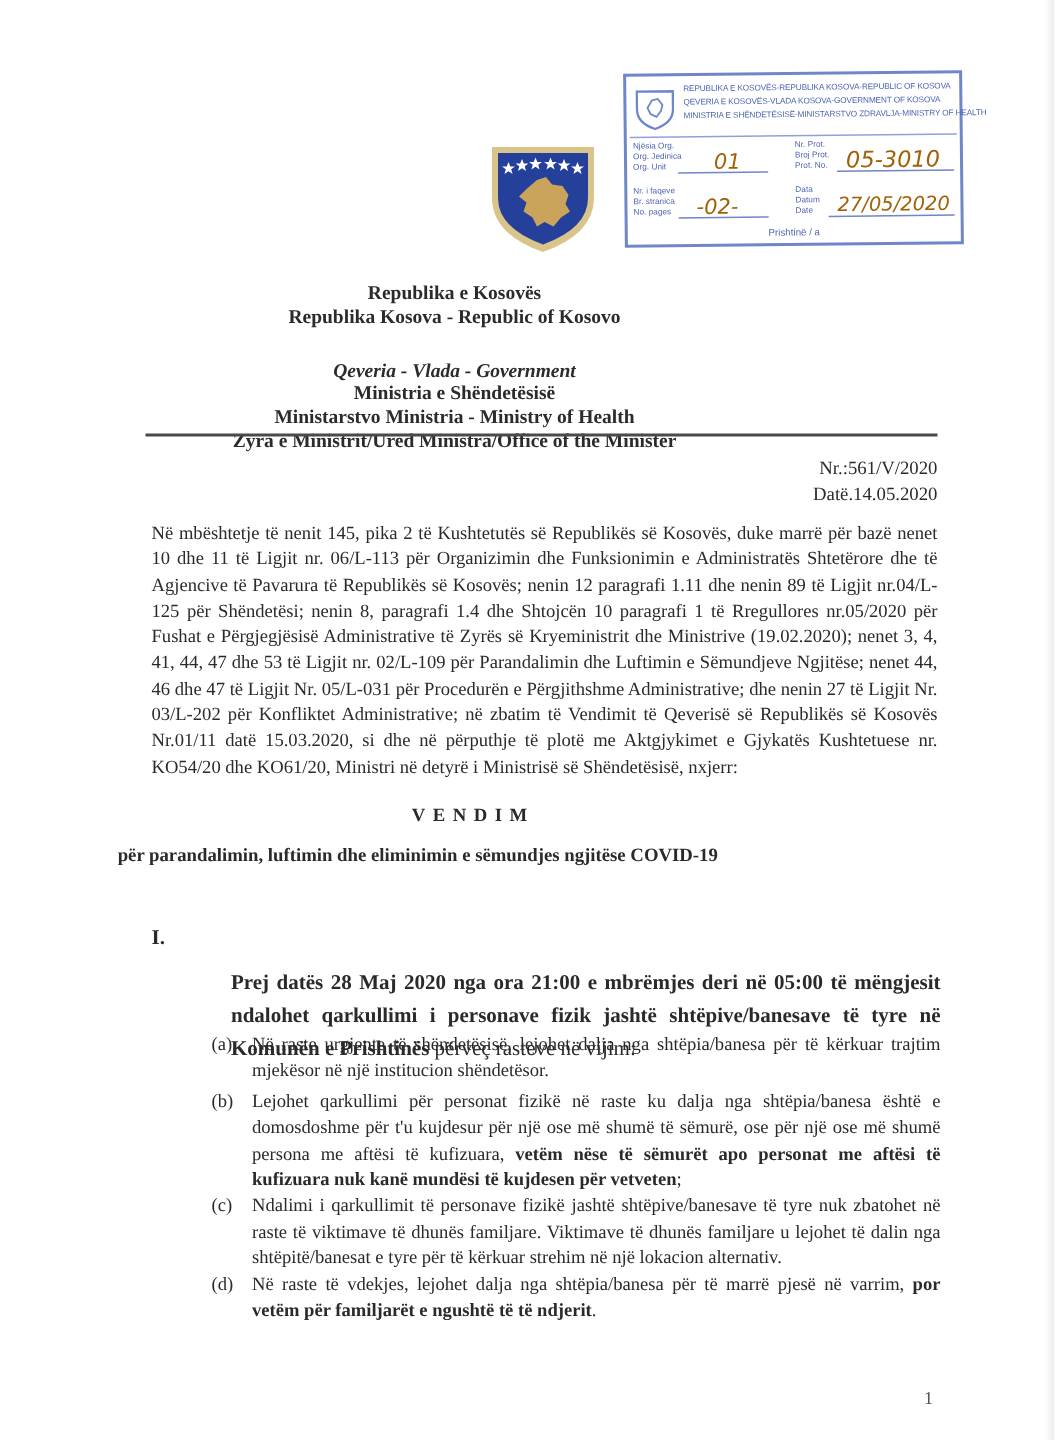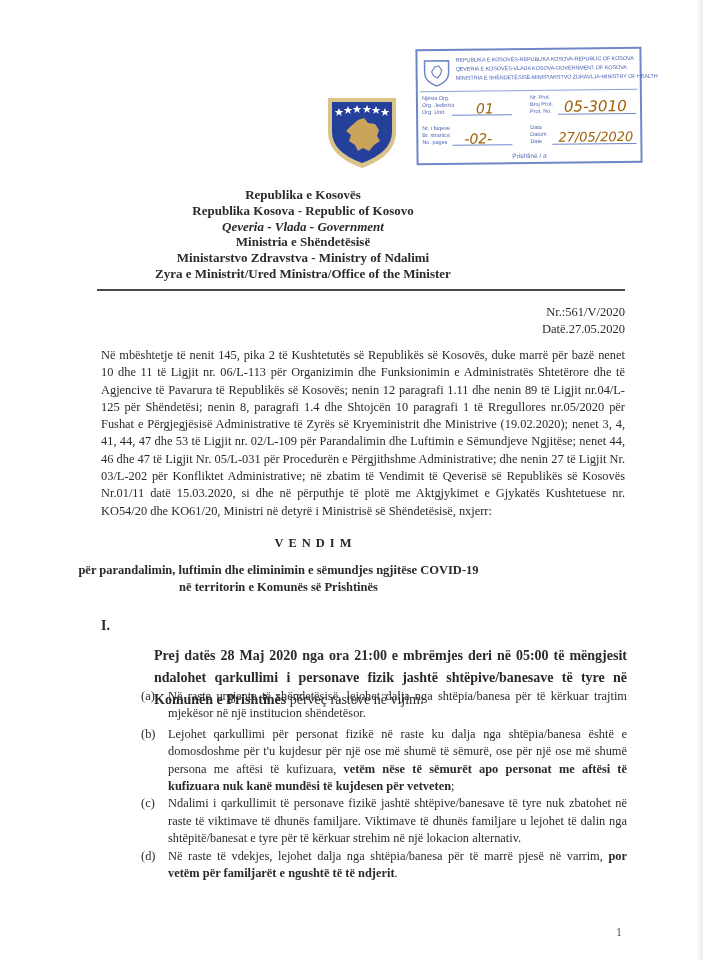--- a/index.html
+++ b/index.html
@@ -35,7 +35,7 @@
 
   
   .header { position: absolute; left: 0; width: 606px; top: 187px; text-align: center; font-weight: bold; font-size: 13px; line-height: 15.8px; color: #2b2b2b; }
-  .header .it { font-style: italic; }
+  .header .it { font-style: italic; margin-top: 20px; }
   .rule { position: absolute; left: 97px; width: 528px; top: 289px; border-top: 2px solid #4a4a4a; }
   .refs { position: absolute; right: 78px; top: 304px; text-align: right; font-size: 12.5px; line-height: 17px; }
 

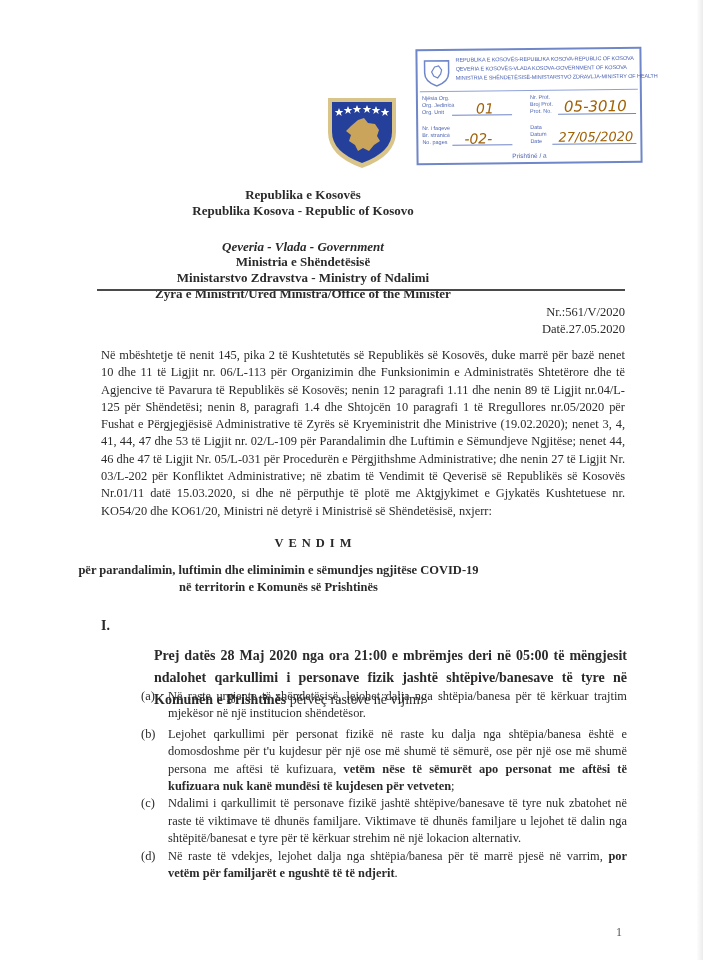--- a/index.html
+++ b/index.html
@@ -134,7 +134,7 @@
   <div>Republika Kosova - Republic of Kosovo</div>
   <div class="it">Qeveria - Vlada - Government</div>
   <div>Ministria e Shëndetësisë</div>
-  <div>Ministarstvo Zdravstva  - Ministry of Ndalimi</div>
+  <div>Ministarstvo Ministria  - Ministry of Health</div>
   <div>Zyra e Ministrit/Ured Ministra/Office of the Minister</div>
 </div>
 

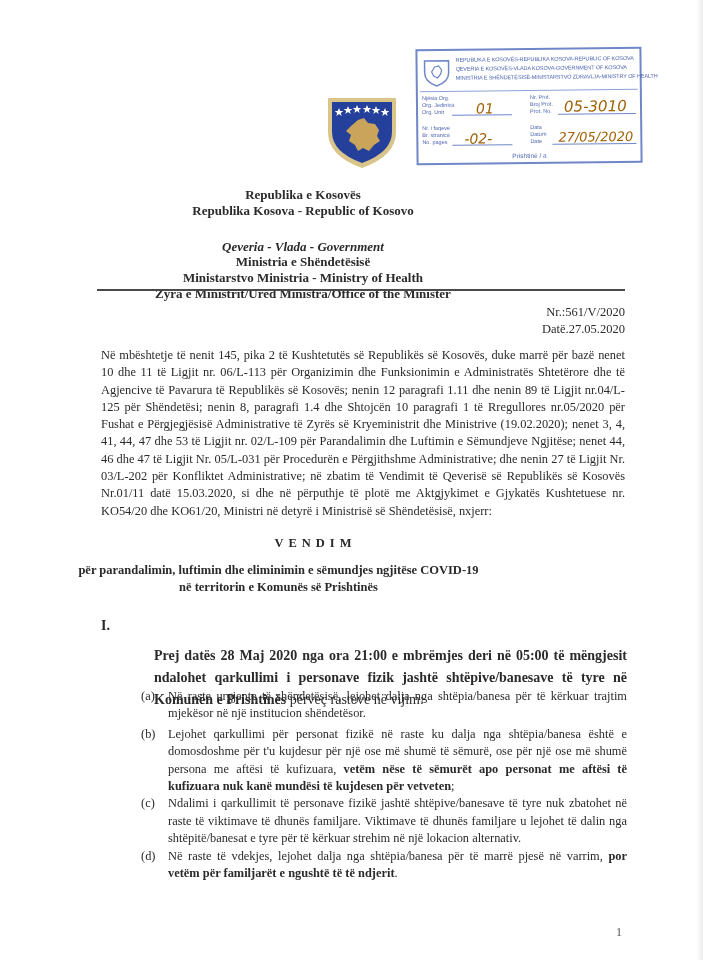--- a/index.html
+++ b/index.html
@@ -142,7 +142,7 @@
 
 <div class="refs">
   <div>Nr.:561/V/2020</div>
-  <div>Datë.27.05.2020</div>
+  <div>Datë.14.05.2020</div>
 </div>
 
 <div class="preamble">Në mbështetje të nenit 145, pika 2 të Kushtetutës së Republikës së Kosovës, duke marrë për bazë nenet 10 dhe 11 të Ligjit nr. 06/L-113 për Organizimin dhe Funksionimin e Administratës Shtetërore dhe të Agjencive të Pavarura të Republikës së Kosovës; nenin 12 paragrafi 1.11 dhe nenin 89 të Ligjit nr.04/L-125 për Shëndetësi; nenin 8, paragrafi 1.4 dhe Shtojcën 10 paragrafi 1 të Rregullores nr.05/2020 për Fushat e Përgjegjësisë Administrative të Zyrës së Kryeministrit dhe Ministrive (19.02.2020);  nenet 3, 4, 41, 44, 47 dhe 53 të Ligjit nr. 02/L-109 për Parandalimin dhe Luftimin e Sëmundjeve Ngjitëse; nenet 44, 46 dhe 47 të Ligjit Nr. 05/L-031 për Procedurën e Përgjithshme Administrative; dhe nenin 27 të Ligjit Nr. 03/L-202 për Konfliktet Administrative; në zbatim të Vendimit të Qeverisë së Republikës së Kosovës Nr.01/11 datë 15.03.2020, si dhe në përputhje të plotë me Aktgjykimet e Gjykatës Kushtetuese nr. KO54/20 dhe KO61/20, Ministri në detyrë i Ministrisë së Shëndetësisë, nxjerr:</div>

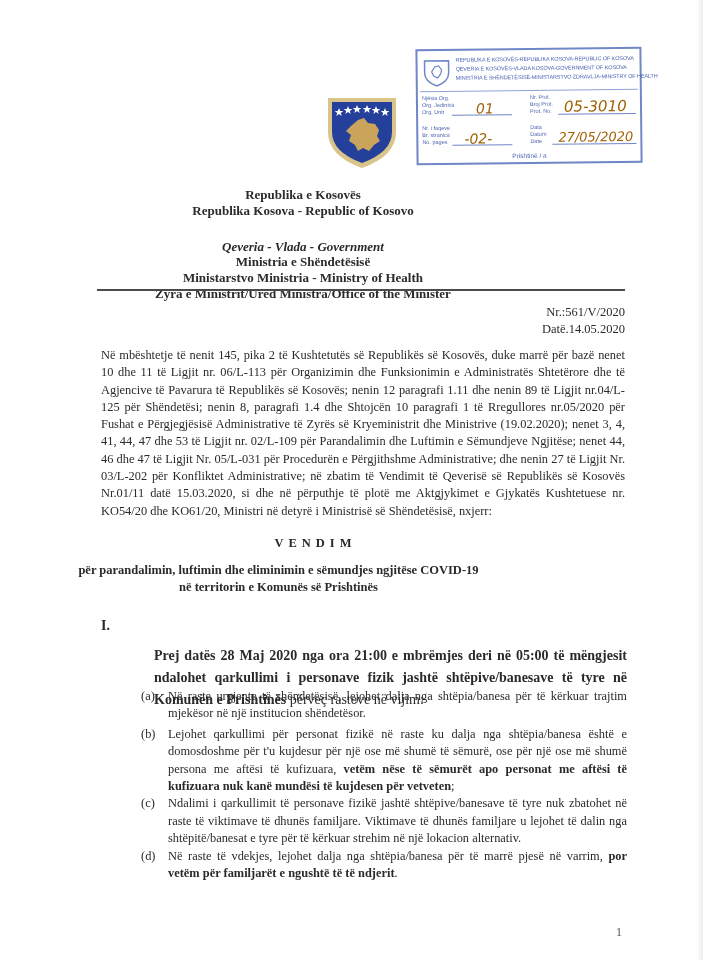--- a/index.html
+++ b/index.html
@@ -150,7 +150,6 @@
 <div class="title-vendim">VENDIM</div>
 <div class="subtitle">
   <div>për parandalimin, luftimin dhe eliminimin e sëmundjes ngjitëse COVID-19</div>
-  <div>në territorin e Komunës së Prishtinës</div>
 </div>
 
 <div class="sec-num">I.</div>

